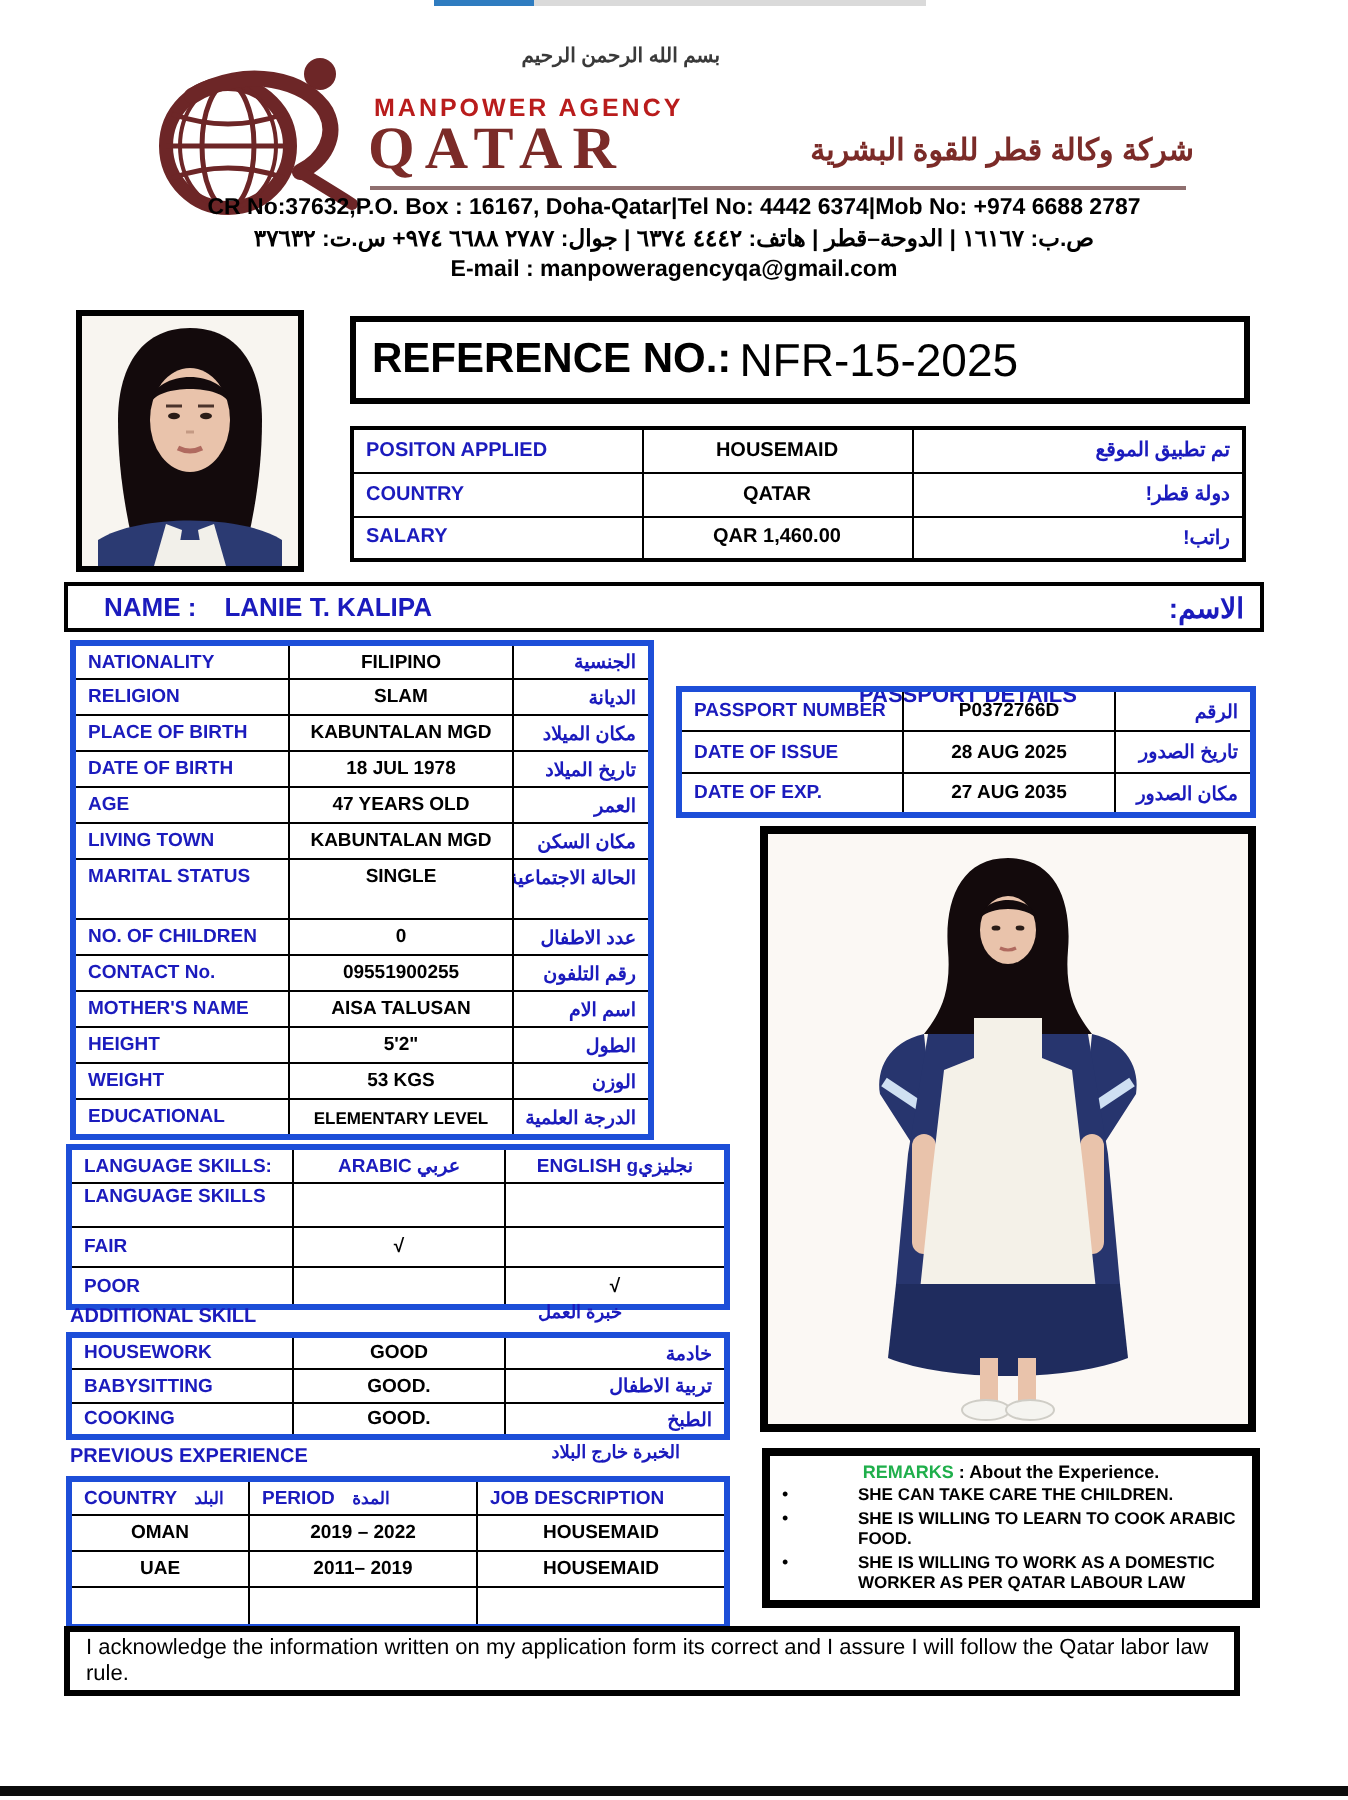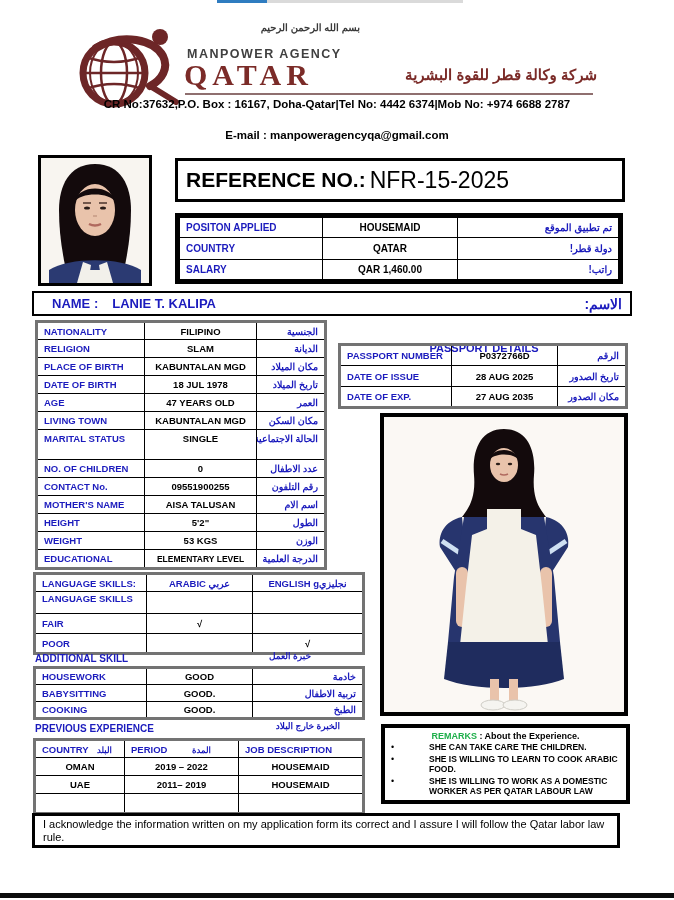--- a/index.html
+++ b/index.html
@@ -46,7 +46,7 @@
     </svg>
   </div>
   <div class="abs" style="left:250px;top:22px;width:110px;font-size:10px;font-weight:bold;color:#3a3a3a;direction:rtl;">بسم الله الرحمن الرحيم</div>
-  <div class="abs" style="left:187px;top:47px;font-size:12.5px;font-weight:bold;letter-spacing:1.5px;color:#404040;">MANPOWER AGENCY</div>
+  <div class="abs" style="left:187px;top:47px;font-size:12.5px;font-weight:bold;letter-spacing:1.5px;color:#b91c1c;">MANPOWER AGENCY</div>
   <div class="abs maroon" style="left:184px;top:58px;font-size:30px;font-weight:bold;letter-spacing:5px;font-family:'Liberation Serif',serif;">QATAR</div>
   <div class="abs maroon" style="left:352px;top:66px;width:245px;font-size:15px;font-weight:bold;text-align:right;direction:rtl;">شركة وكالة قطر للقوة البشرية</div>
   <div class="abs" style="left:185px;top:93px;width:408px;height:2px;background:#8f6f6f;"></div>

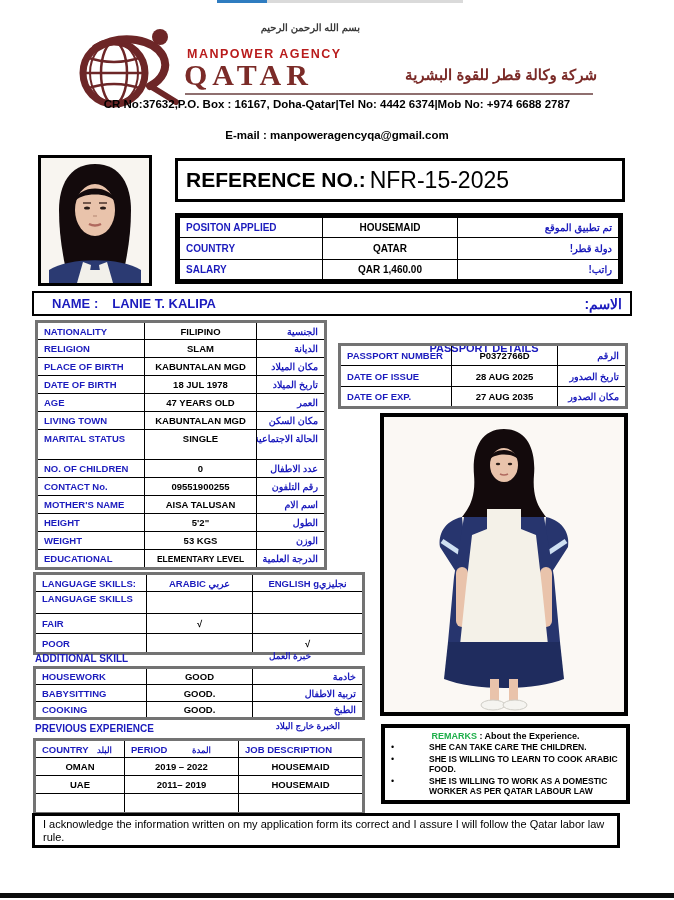--- a/index.html
+++ b/index.html
@@ -52,6 +52,7 @@
   <div class="abs" style="left:185px;top:93px;width:408px;height:2px;background:#8f6f6f;"></div>
 
   <div class="abs contact" style="top:98px;">CR No:37632,P.O. Box : 16167, Doha-Qatar|Tel No: 4442 6374|Mob No: +974 6688 2787</div>
+  <div class="abs contact" style="top:112px;direction:rtl;">ص.ب: ١٦١٦٧ | الدوحة–قطر | هاتف: ٤٤٤٢ ٦٣٧٤ | جوال: ٢٧٨٧ ٦٦٨٨ ٩٧٤+ س.ت: ٣٧٦٣٢</div>
   <div class="abs contact" style="top:129px;">E-mail : manpoweragencyqa@gmail.com</div>
 
   <div class="abs" style="left:38px;top:155px;width:114px;height:131px;border:3px solid #000;box-sizing:border-box;background:#faf7f3;">

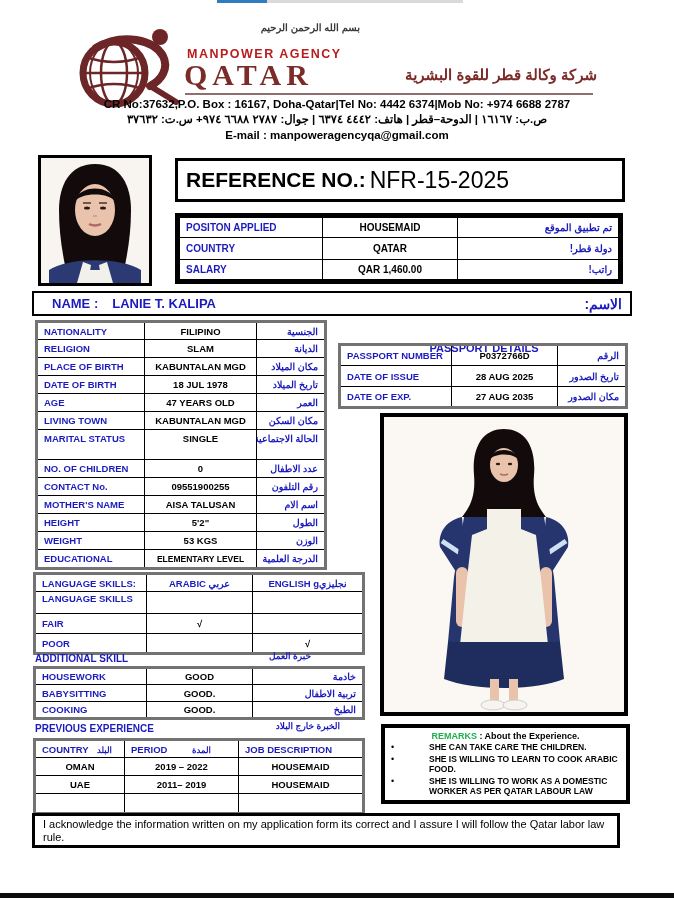--- a/index.html
+++ b/index.html
@@ -11,7 +11,7 @@
   table{border-collapse:collapse;table-layout:fixed;}
   td{border:1px solid #000;overflow:hidden;white-space:nowrap;vertical-align:middle;}
   .tbl3{border:3px solid #737373;}
-  .tbl2{border:5px solid #000000;}
+  .tbl2{border:2px solid #000000;}
   .lbl{color:#1b1bbd;font-weight:bold;padding-left:6px;text-align:left;}
   .val{font-weight:bold;text-align:center;}
   .arc{color:#1b1bbd;font-weight:bold;text-align:right;padding-right:6px;direction:rtl;}

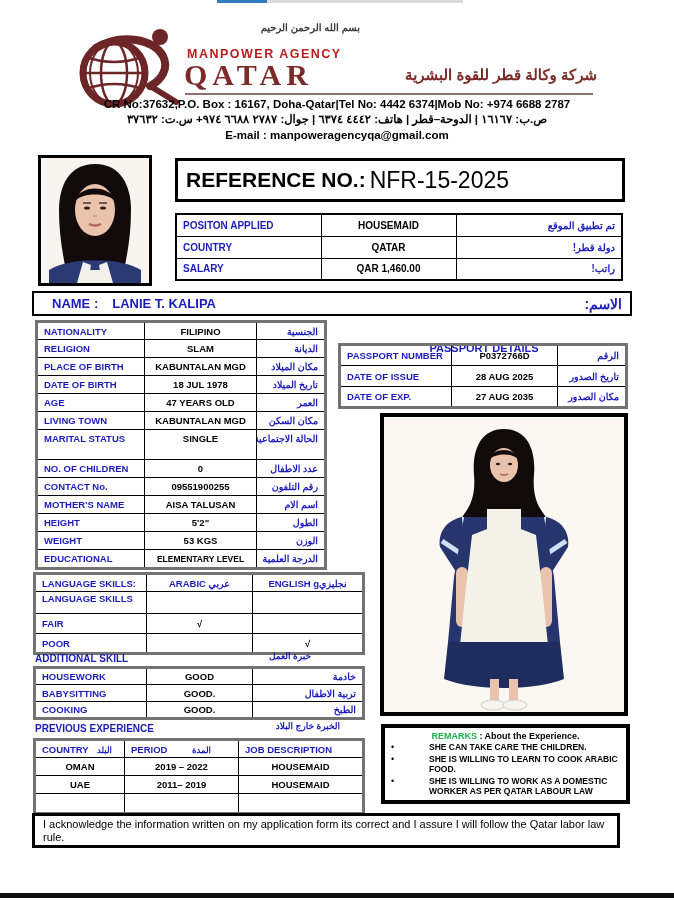--- a/index.html
+++ b/index.html
@@ -10,7 +10,7 @@
   .maroon{color:#7b2b28;}
   table{border-collapse:collapse;table-layout:fixed;}
   td{border:1px solid #000;overflow:hidden;white-space:nowrap;vertical-align:middle;}
-  .tbl3{border:3px solid #737373;}
+  .tbl3{border:3px solid #1d4ed8;}
   .tbl2{border:2px solid #000000;}
   .lbl{color:#1b1bbd;font-weight:bold;padding-left:6px;text-align:left;}
   .val{font-weight:bold;text-align:center;}

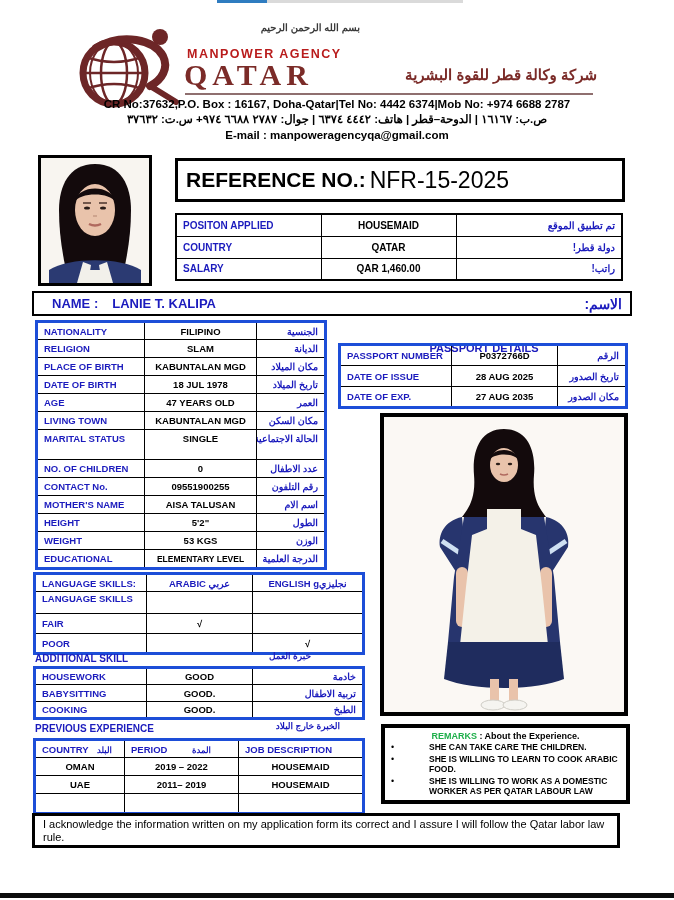--- a/index.html
+++ b/index.html
@@ -315,7 +315,7 @@
       </td>
       <td class="lbl">
         <span>PERIOD</span>
-        <span style="font-size:8.5px;margin-left:22px;">المدة</span>
+        <span style="font-size:8.5px;margin-left:6px;">المدة</span>
       </td>
       <td class="lbl">JOB DESCRIPTION</td>
     </tr>

